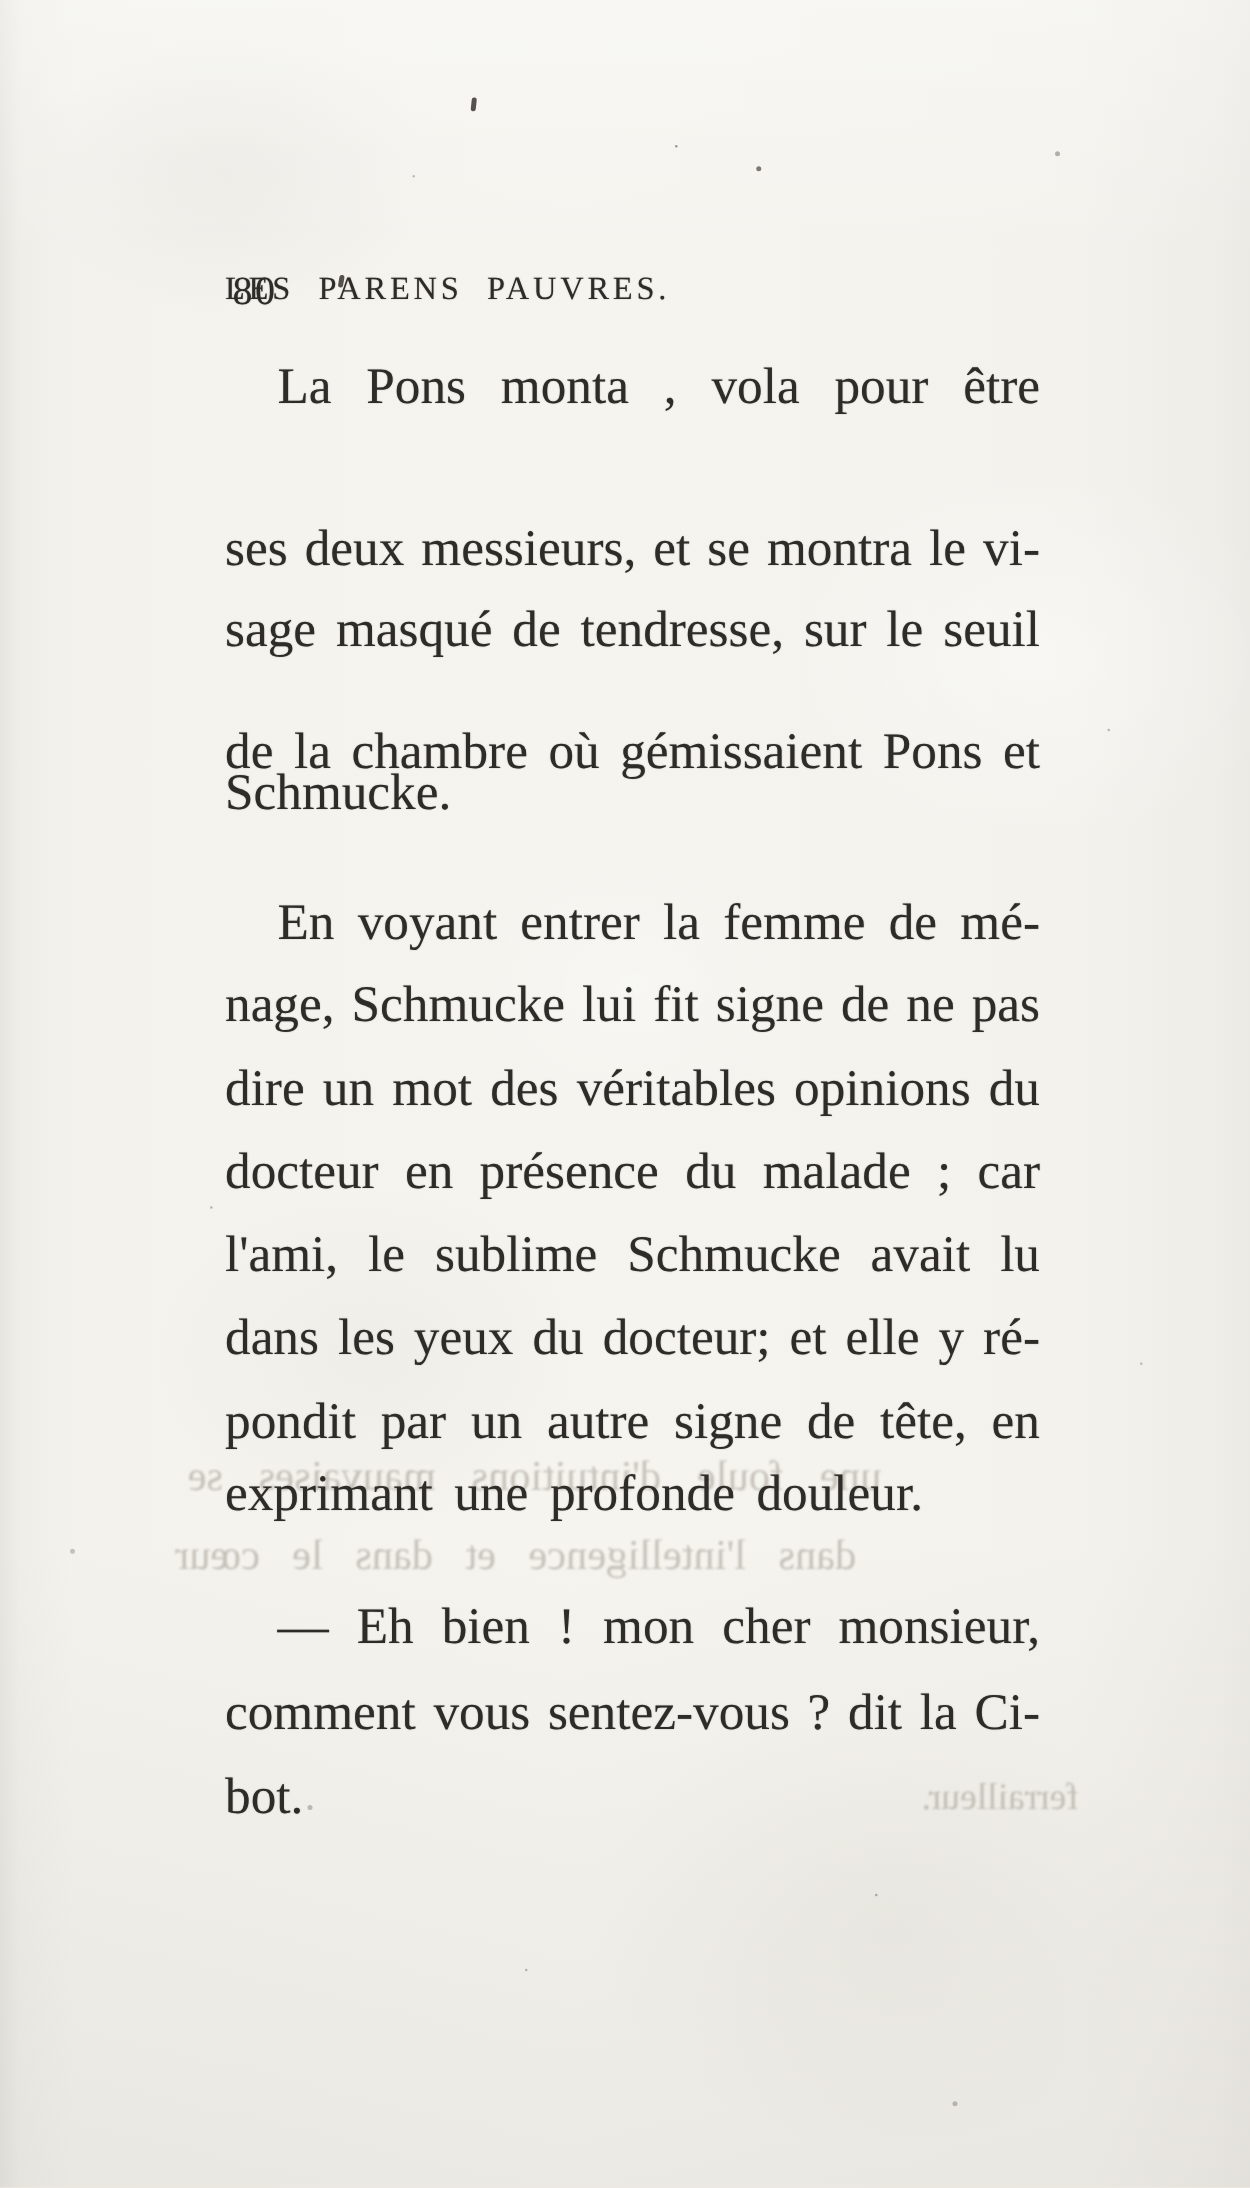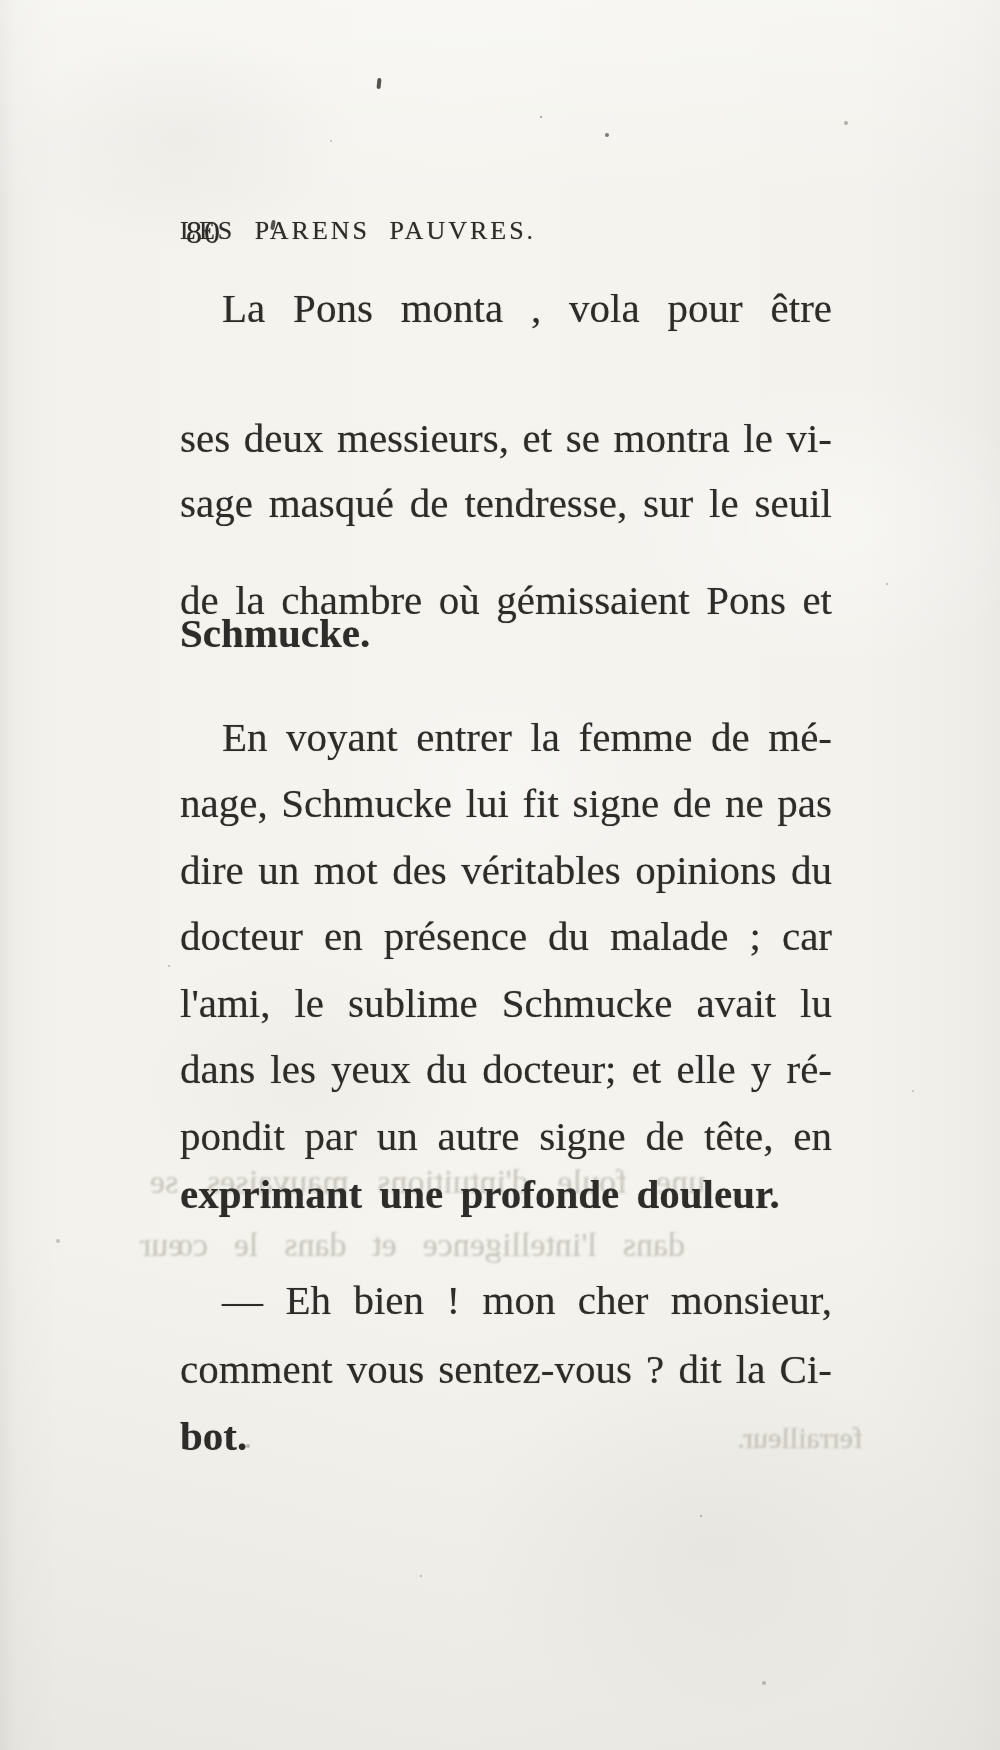--- a/index.html
+++ b/index.html
@@ -46,7 +46,7 @@
   }
   .just{ text-align:justify; text-align-last:justify; }
   .indent{ padding-left:42px; width:610px; }
-  .last{ text-align:left; word-spacing:7px;font-weight:bold; }
+  .last{ text-align:left; word-spacing:7px; }
 
   .bleed{
     position:absolute; transform:scaleX(-1);

